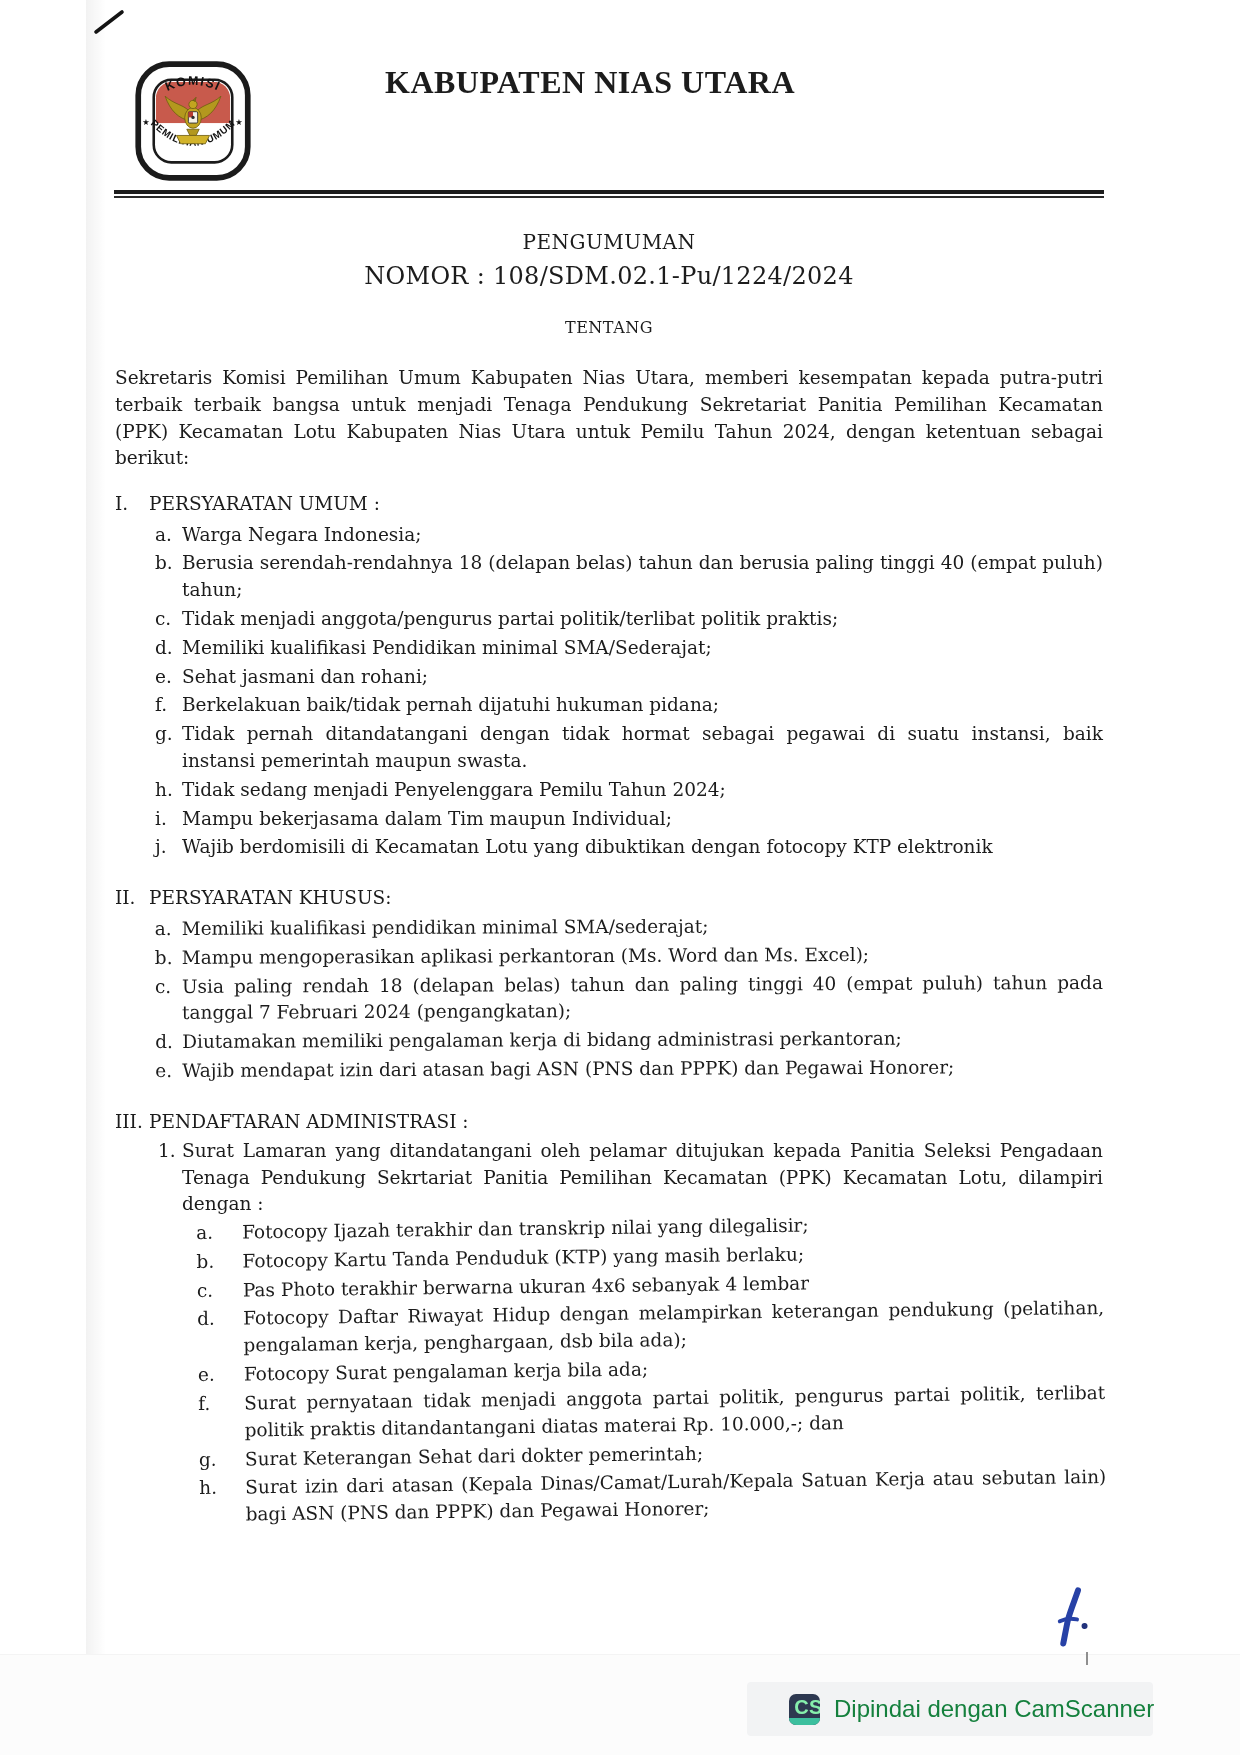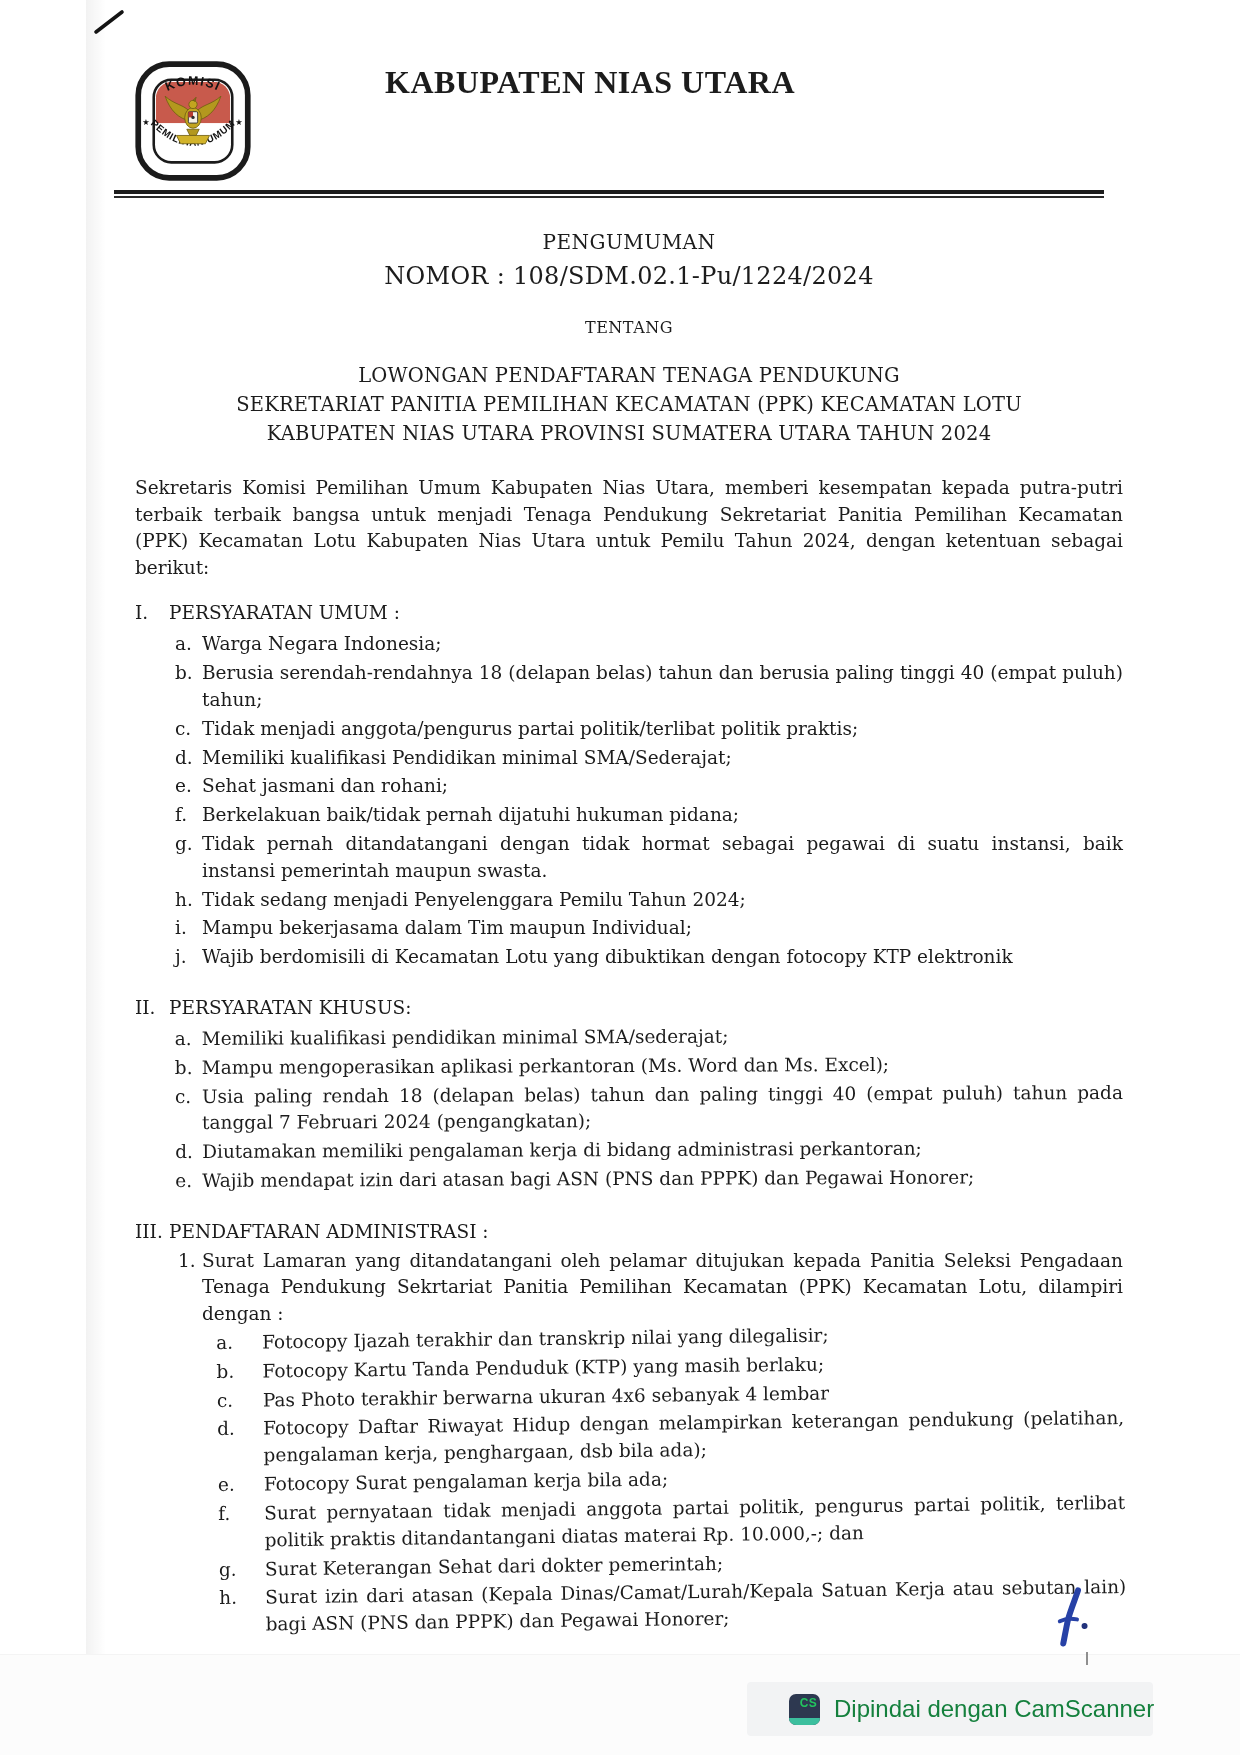--- a/index.html
+++ b/index.html
@@ -20,7 +20,7 @@
   .rule-a{height:4px;background:#1d1d1d;}
   .rule-b{height:2px;background:#2a2a2a;margin-top:2px;}
   
-  .doc{position:absolute;left:115px;top:212px;width:988px;font-size:18.5px;line-height:1.45;margin-left:20px;}
+  .doc{position:absolute;left:115px;top:212px;width:988px;font-size:18.5px;line-height:1.45;}
   .t-center{text-align:center;}
   .doc-type{margin-top:16px;font-size:20px;letter-spacing:0.5px;}
   .doc-number{font-size:24px;letter-spacing:0.3px;margin-top:2px;}

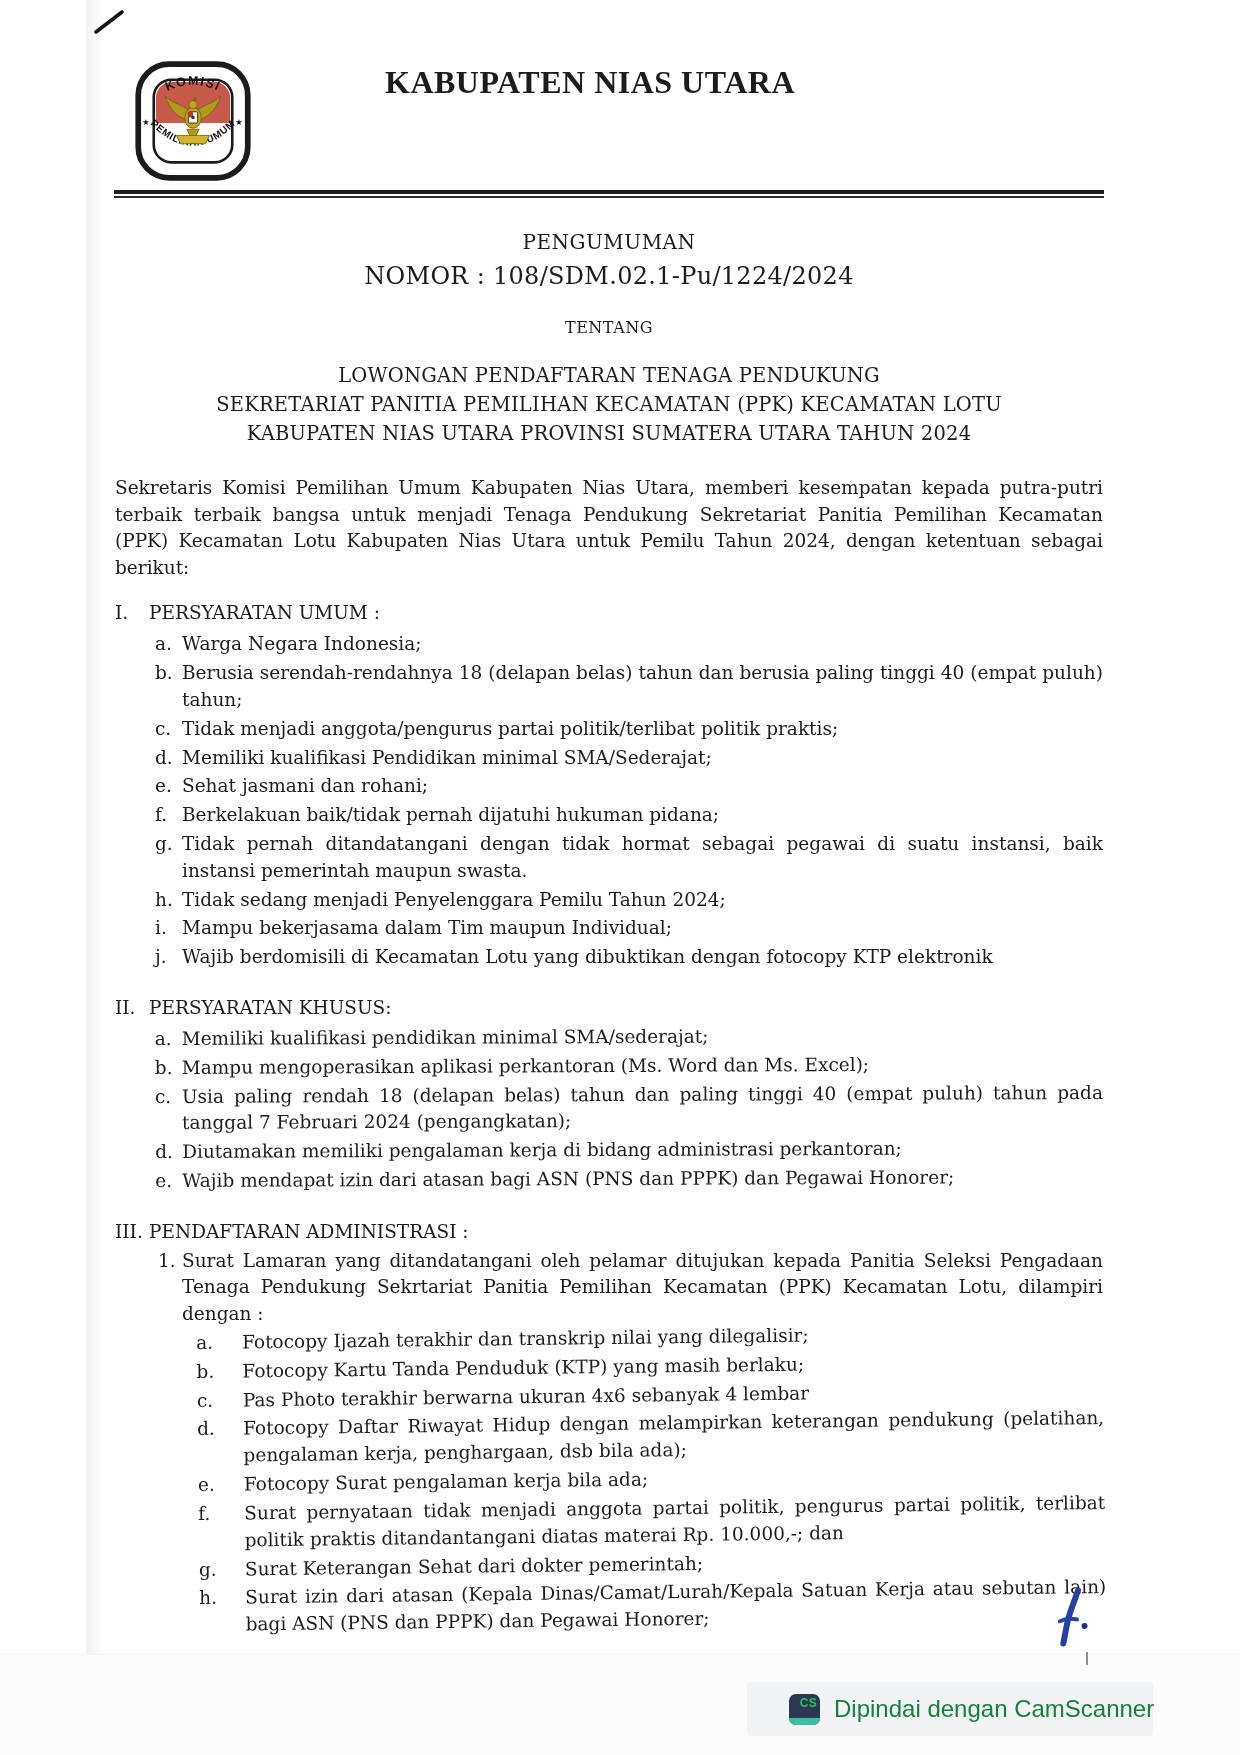--- a/index.html
+++ b/index.html
@@ -119,11 +119,6 @@
     <div class="t-center doc-type">PENGUMUMAN</div>
     <div class="t-center doc-number">NOMOR : 108/SDM.02.1-Pu/1224/2024</div>
     <div class="t-center tentang">TENTANG</div>
-    <div class="t-center subject">
-      <div>LOWONGAN PENDAFTARAN TENAGA PENDUKUNG</div>
-      <div>SEKRETARIAT PANITIA PEMILIHAN KECAMATAN (PPK) KECAMATAN LOTU</div>
-      <div>KABUPATEN NIAS UTARA PROVINSI SUMATERA UTARA TAHUN 2024</div>
-    </div>
     <p class="intro">Sekretaris Komisi Pemilihan Umum Kabupaten Nias Utara, memberi kesempatan kepada putra-putri terbaik terbaik bangsa untuk menjadi Tenaga Pendukung Sekretariat Panitia Pemilihan Kecamatan (PPK) Kecamatan Lotu Kabupaten Nias Utara untuk Pemilu Tahun 2024, dengan ketentuan sebagai berikut:</p>
     <div id="sections">
         <div class="section">

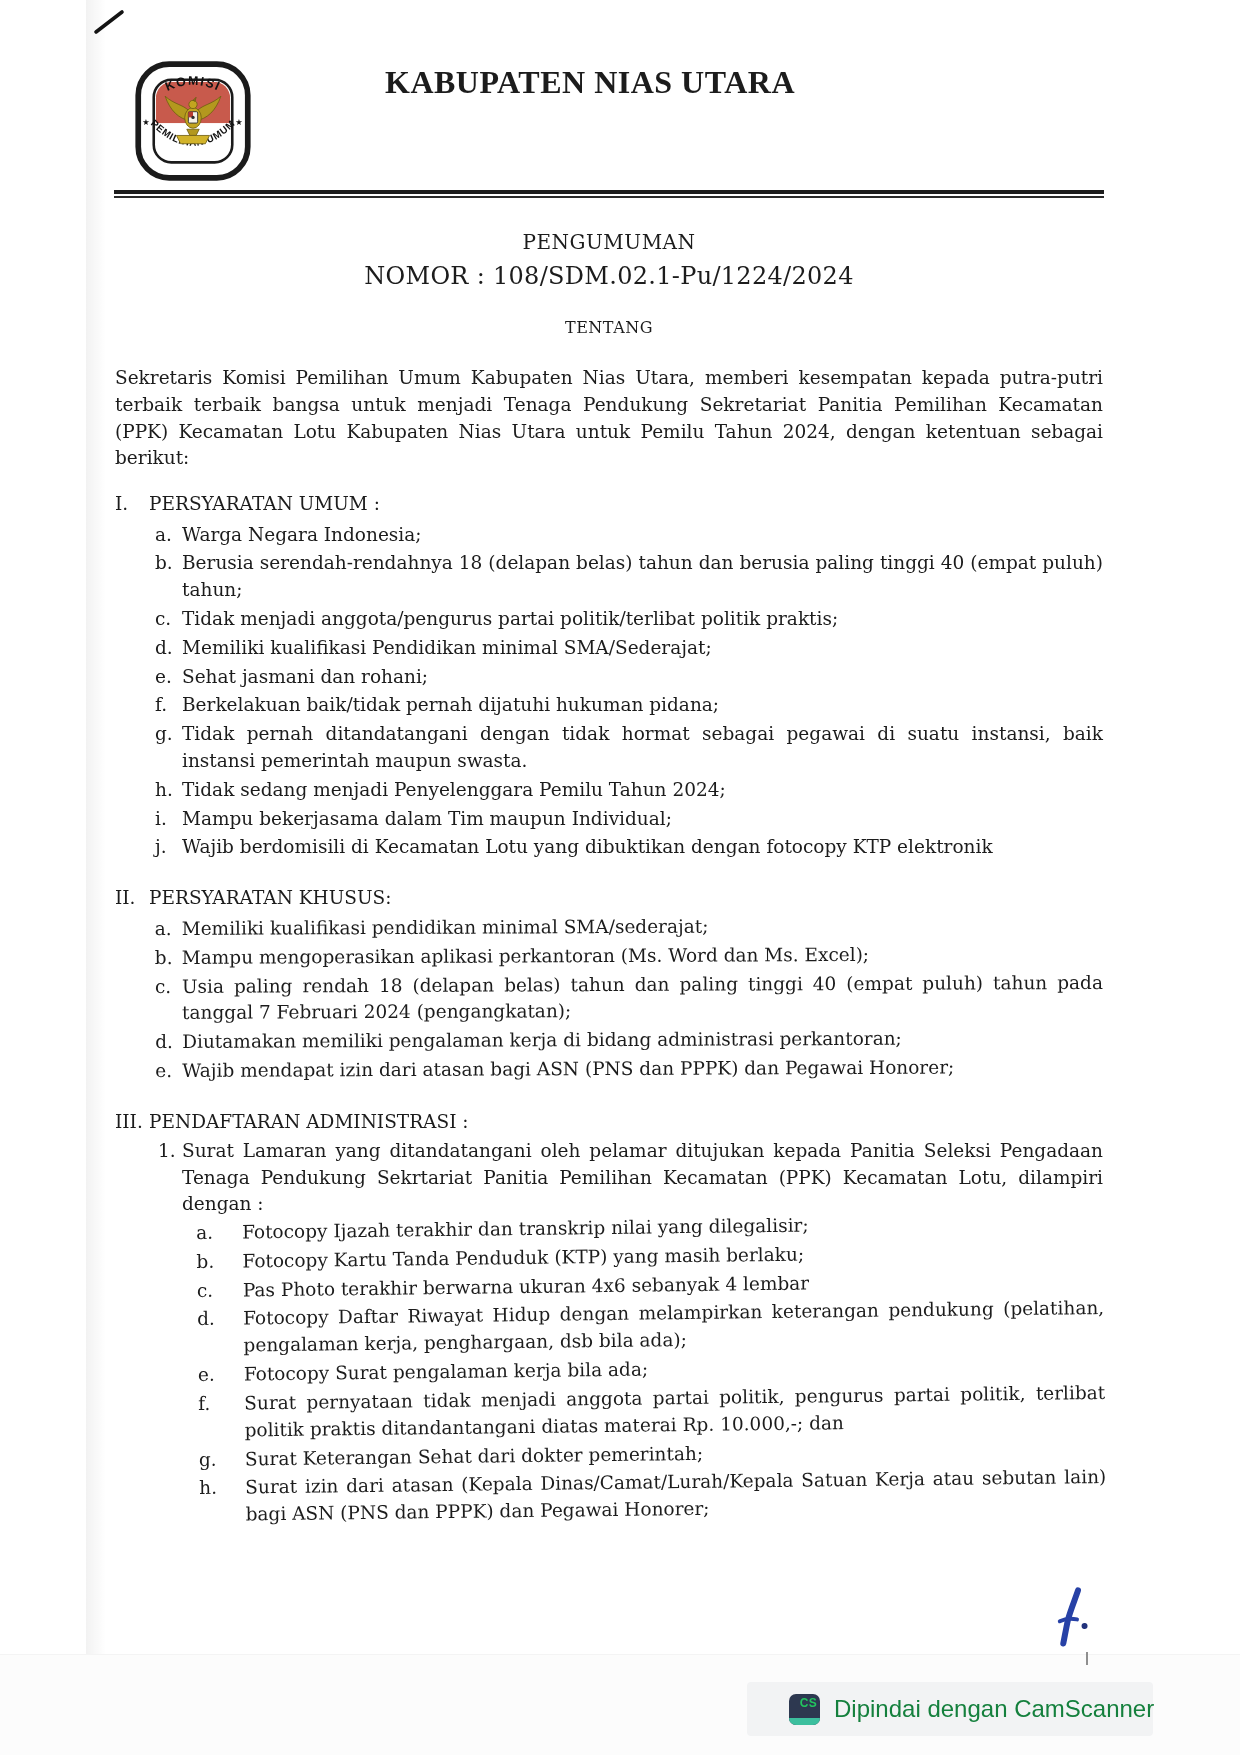--- a/index.html
+++ b/index.html
@@ -54,8 +54,8 @@
             padding:0 20px 0 42px;font-family:"Liberation Sans",sans-serif;}
   .cs-icon{position:relative;width:31px;height:31px;border-radius:7px;background:#2d3850;overflow:hidden;
            flex:0 0 31px;}
-  .cs-icon .cs-label{position:absolute;top:2px;left:4px;width:100%;text-align:center;color:#22c55e;
-           font-weight:bold;font-size:12px;letter-spacing:0.3px;}
+  .cs-icon .cs-label{position:absolute;top:2px;left:4px;width:100%;text-align:center;color:#86efac;
+           font-weight:bold;font-size:20px;letter-spacing:0.3px;}
   .cs-icon .cs-teal{position:absolute;bottom:0;left:0;width:100%;height:7px;background:#3cbf9e;}
   .cs-text{font-size:24px;color:#15803d;white-space:nowrap;}
 </style>

